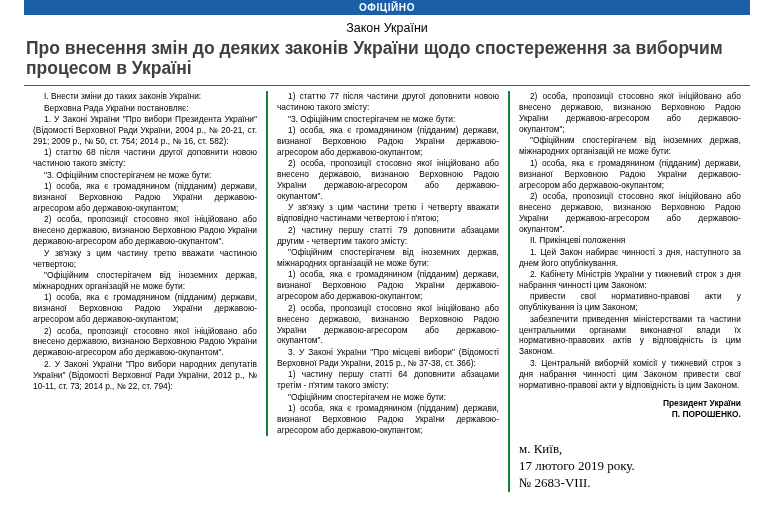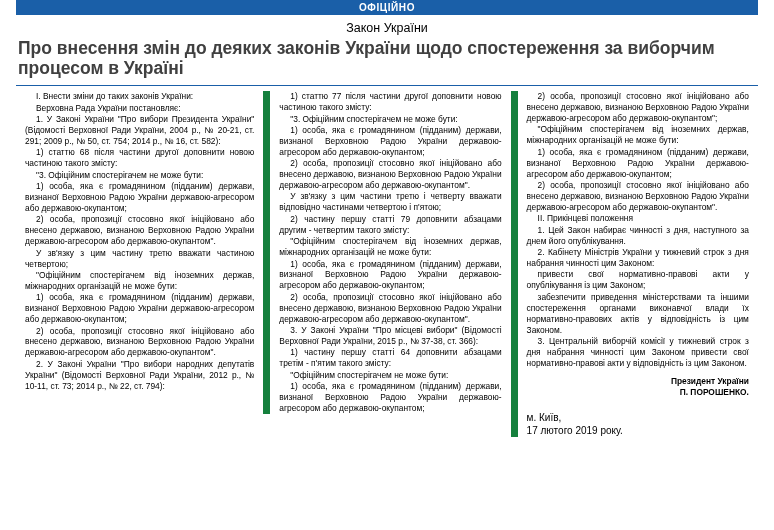--- a/index.html
+++ b/index.html
@@ -19,7 +19,7 @@
     width: 774px;
     height: 477px;
     box-sizing: border-box;
-    padding: 0 16px;
+    padding: 0 24px;
   }
   
   .banner {

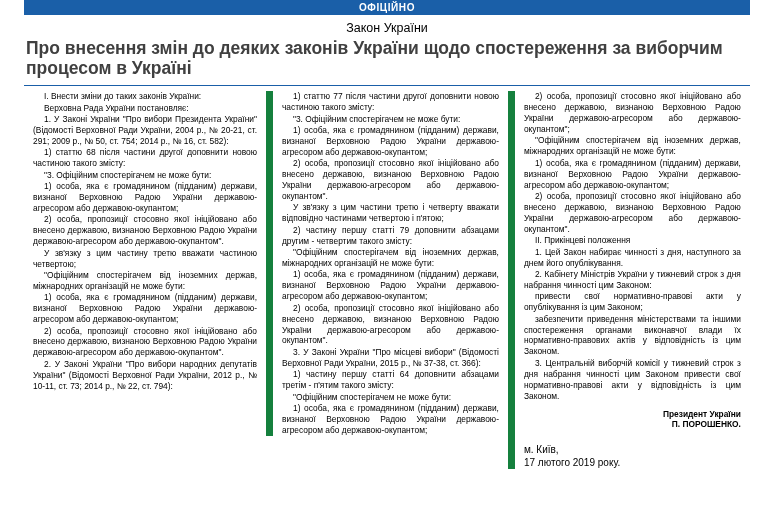--- a/index.html
+++ b/index.html
@@ -71,7 +71,7 @@
     position: relative;
   }
   .col + .col {
-    border-left: 7px solid #15803d;
+    border-left: 2px solid #15803d;
   }
   .col p {
     margin: 0 0 0.5px 0;

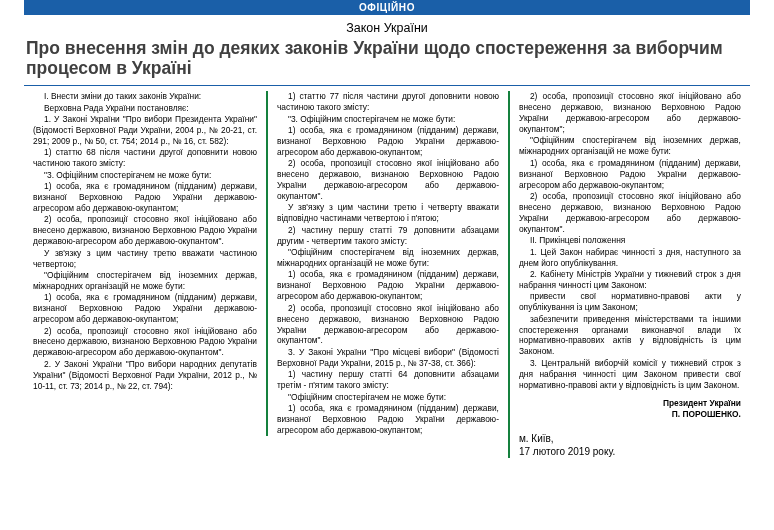--- a/index.html
+++ b/index.html
@@ -146,7 +146,7 @@
       <p>1. Цей Закон набирає чинності з дня, наступного за днем його опублікування.</p>
       <p>2. Кабінету Міністрів України у тижневий строк з дня набрання чинності цим Законом:</p>
       <p>привести свої нормативно-правові акти у опублікування із цим Законом;</p>
-      <p>забезпечити приведення міністерствами та іншими спостереження органами виконавчої влади їх нормативно-правових актів у відповідність із цим Законом.</p>
+      <p>забезпечити приведення міністерствами та частини центральними органами виконавчої влади їх нормативно-правових актів у відповідність із цим Законом.</p>
       <p>3. Центральній виборчій комісії у тижневий строк з дня набрання чинності цим Законом привести свої нормативно-правові акти у відповідність із цим Законом.</p>
 
       <div class="sig">

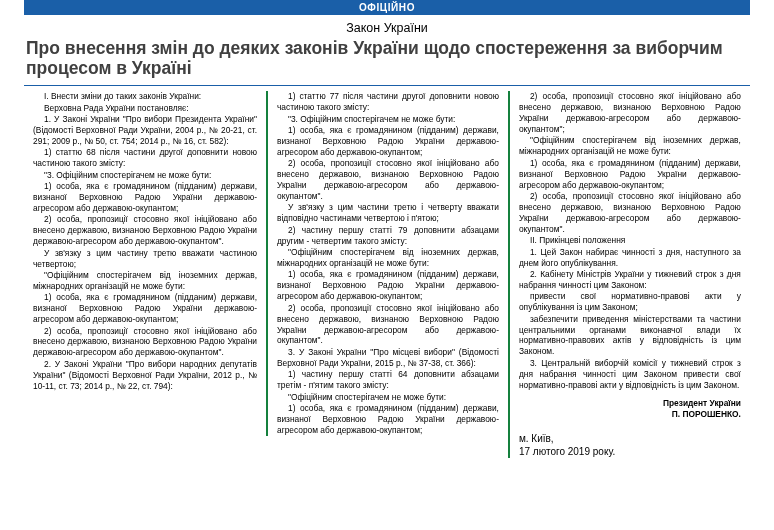--- a/index.html
+++ b/index.html
@@ -85,9 +85,10 @@
     line-height: 1.3;
   }
   .place {
-    margin-top: 13px;
-    font-size: 10px;
+    margin-top: 22px;
+    font-size: 13px;
     line-height: 1.3;
+    font-family: Liberation Serif, serif;
   }
   .place p { text-indent: 0; margin: 0; }
 </style>

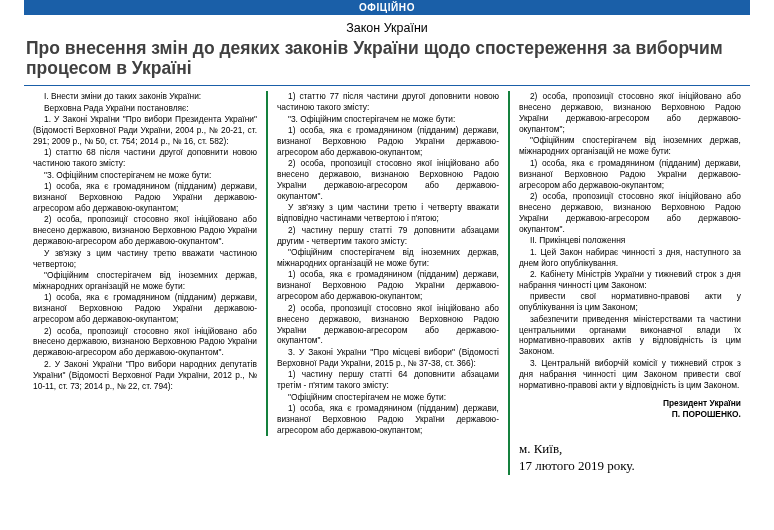--- a/index.html
+++ b/index.html
@@ -158,6 +158,7 @@
       <div class="place">
         <p>м. Київ,</p>
         <p>17 лютого 2019 року.</p>
+        <p>№ 2683-VIII.</p>
       </div>
     </div>
 

